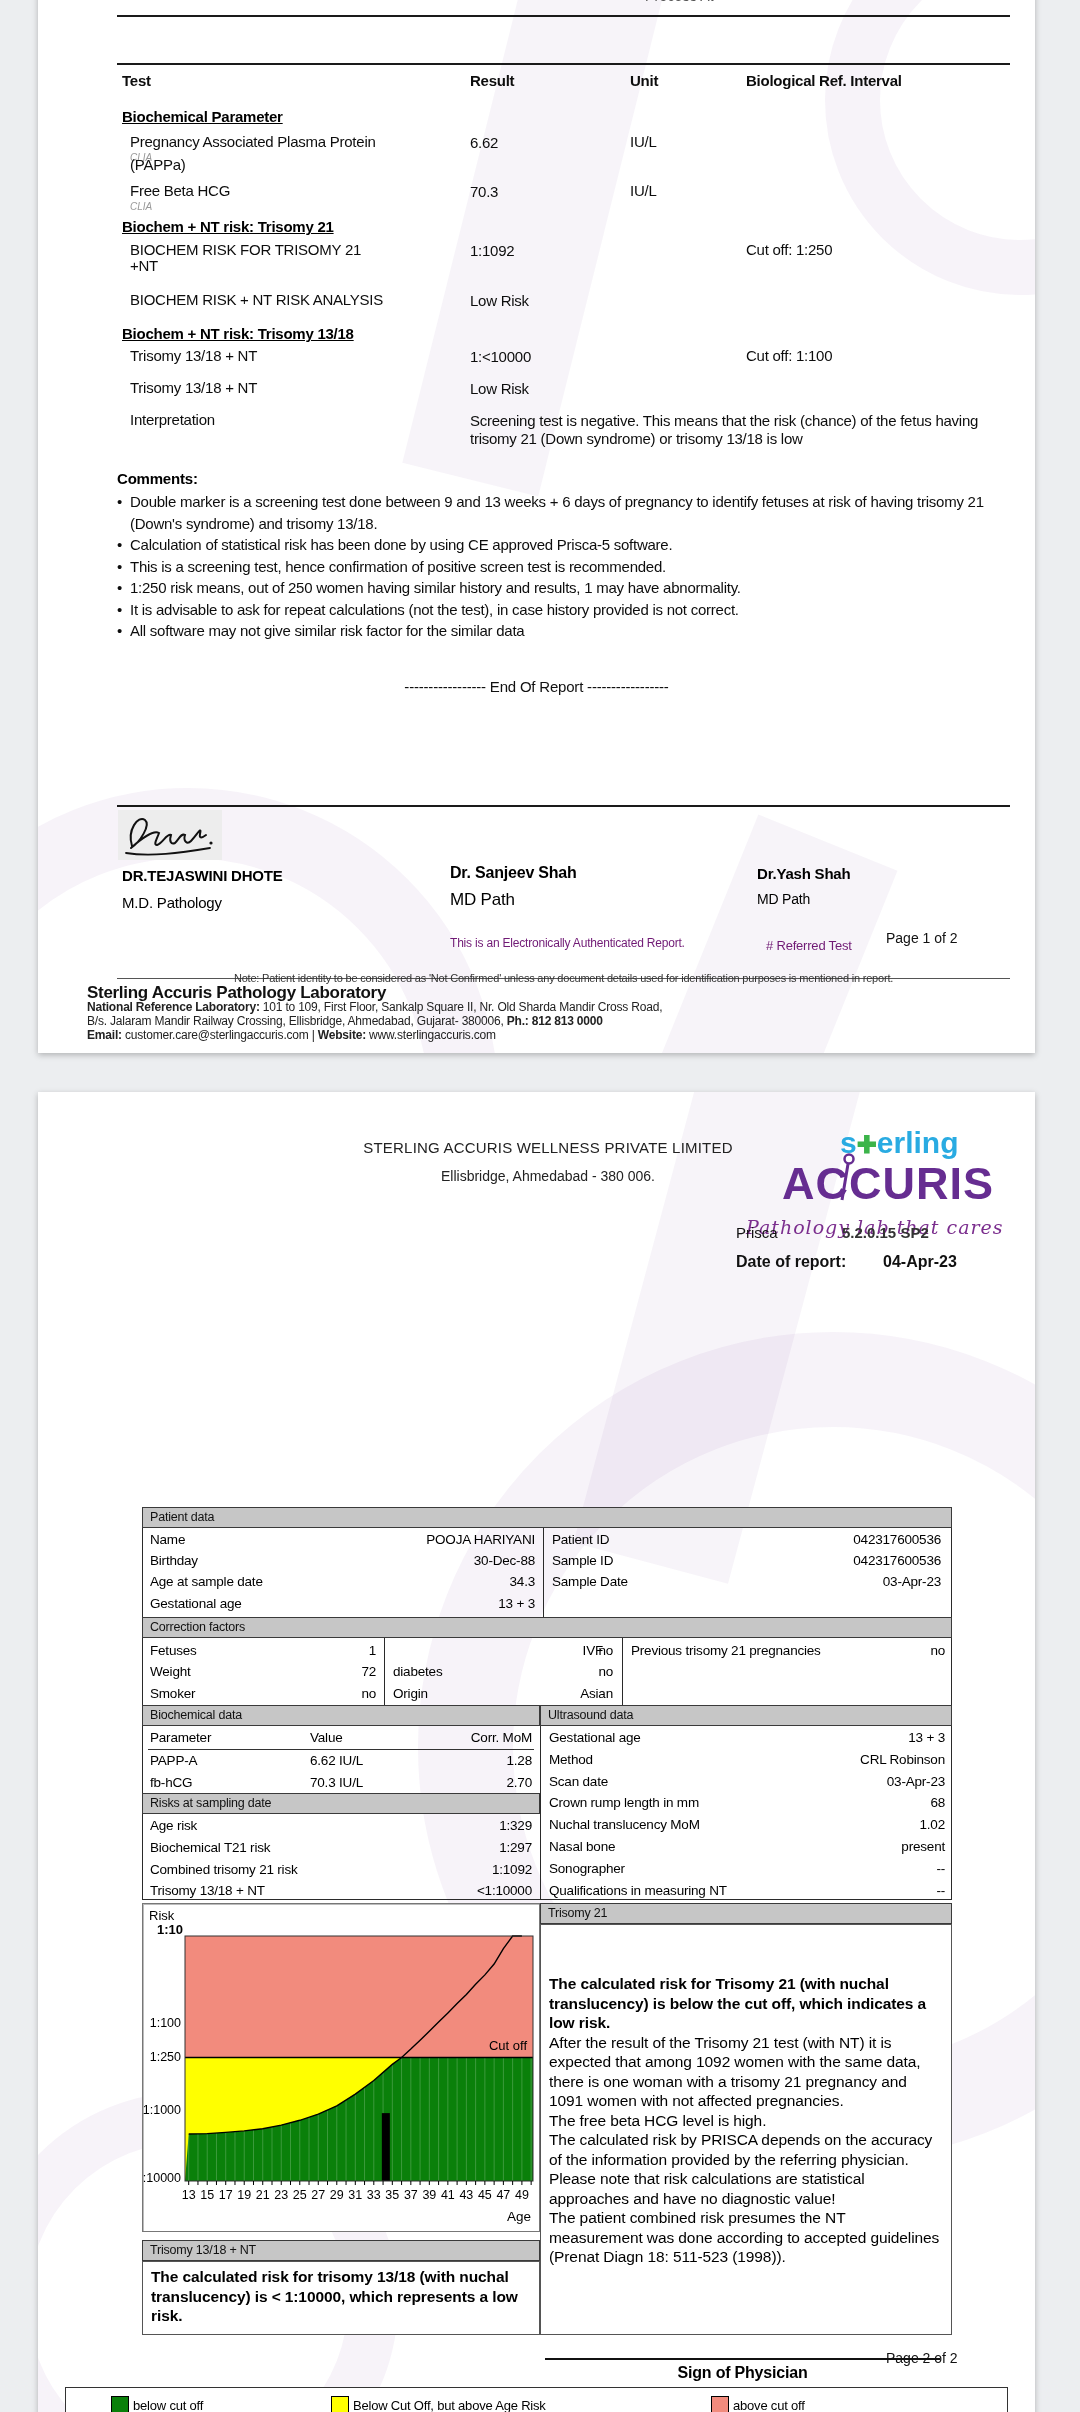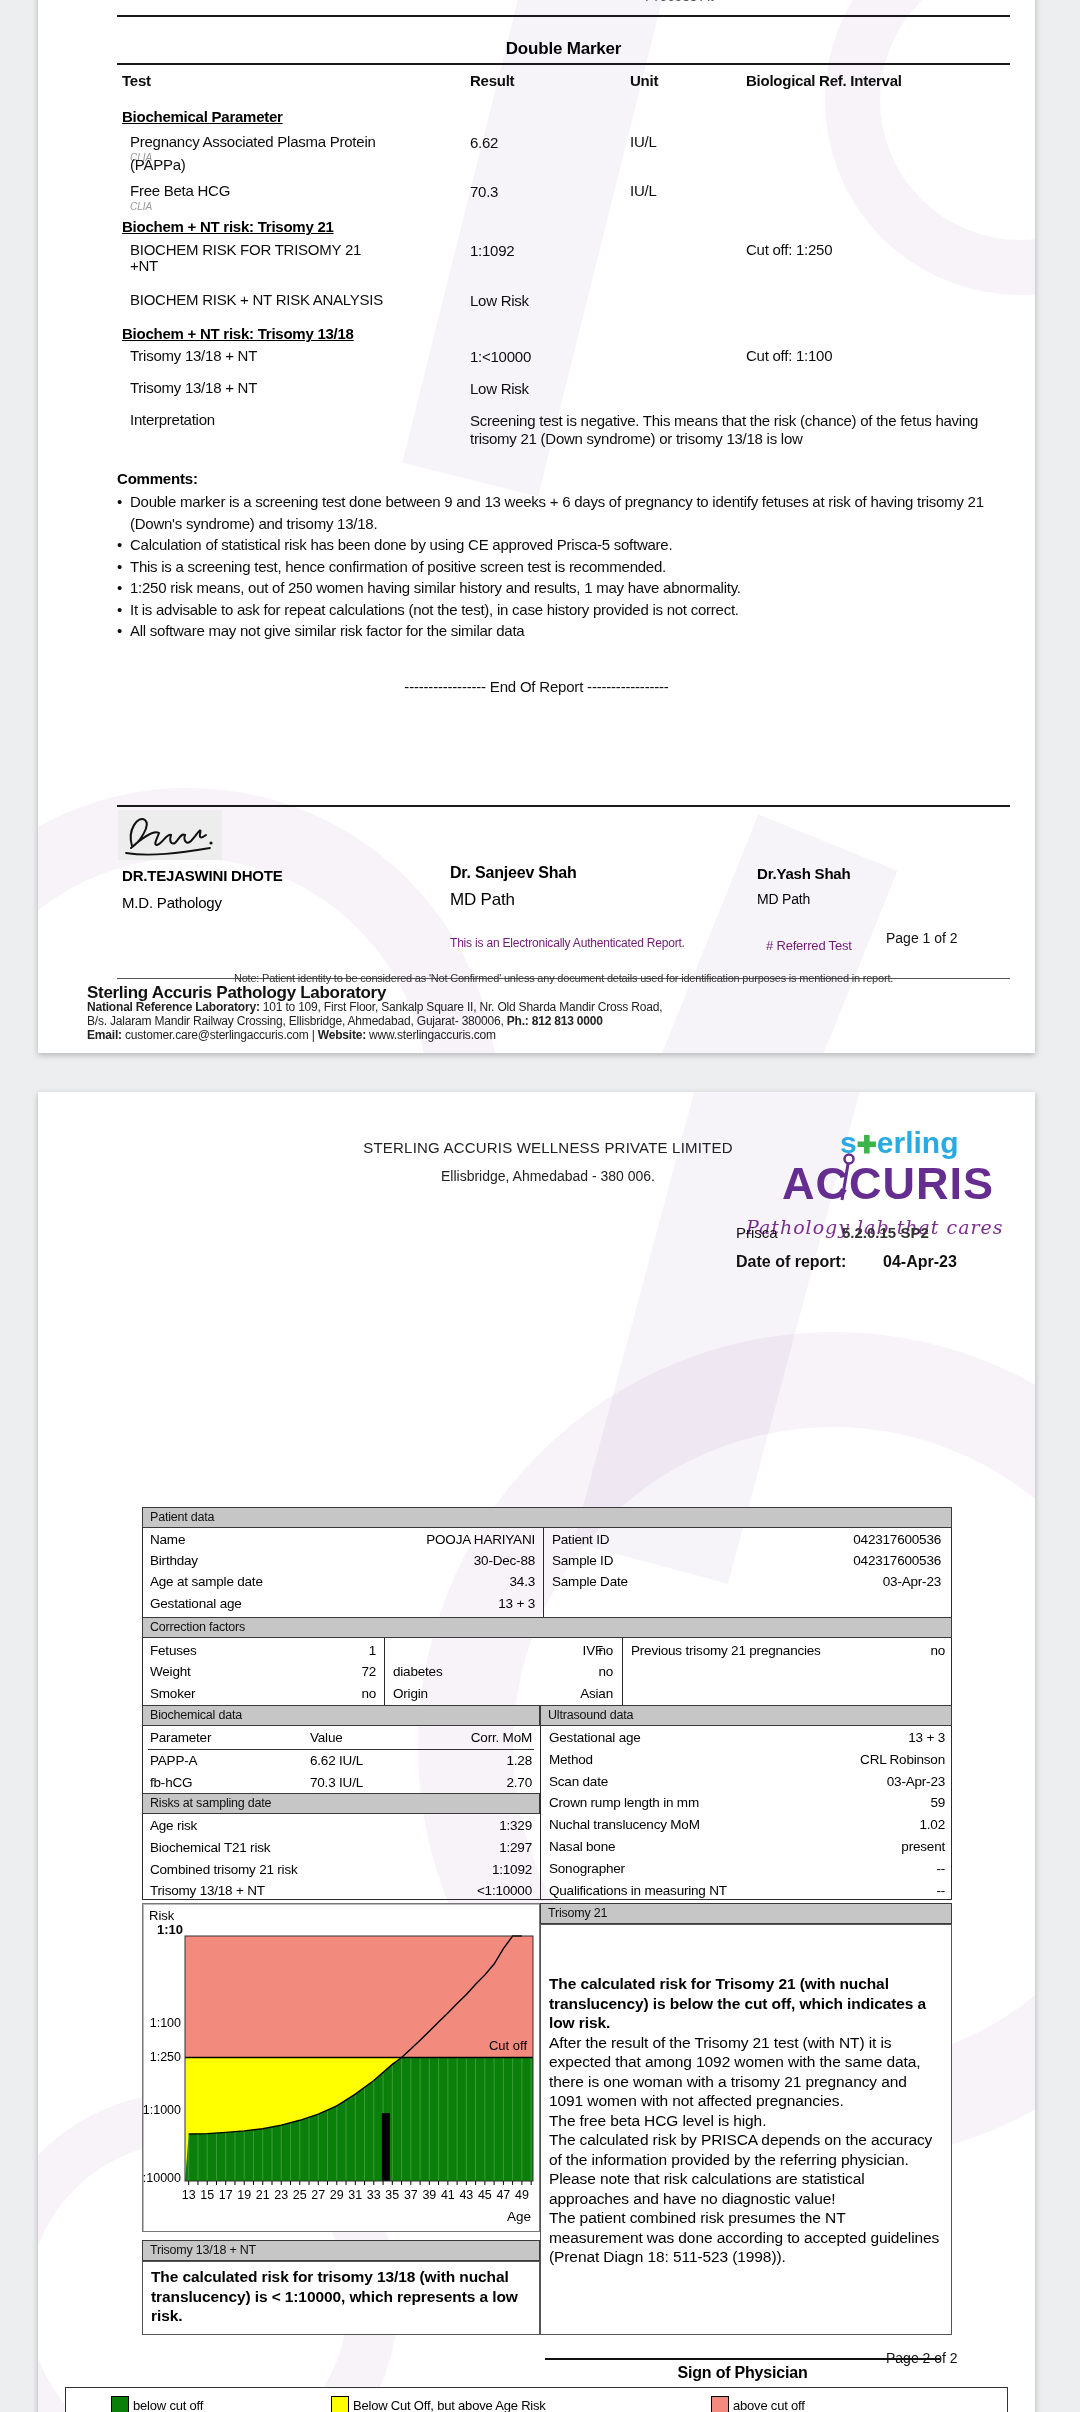--- a/index.html
+++ b/index.html
@@ -66,7 +66,6 @@
 
     <div class="clip-top" style="left:607px;top:0px;">Process At</div>
     <div class="hr" style="left:79px;top:27px;width:893px;"></div>
-    <div class="p1-title" style="left:79px;top:51px;width:893px;">Double Marker</div>
     <div class="hr" style="left:79px;top:75px;width:893px;"></div>
 
     <div id="p1-table" class="abs" style="left:0;top:0;width:997px;height:480px;">

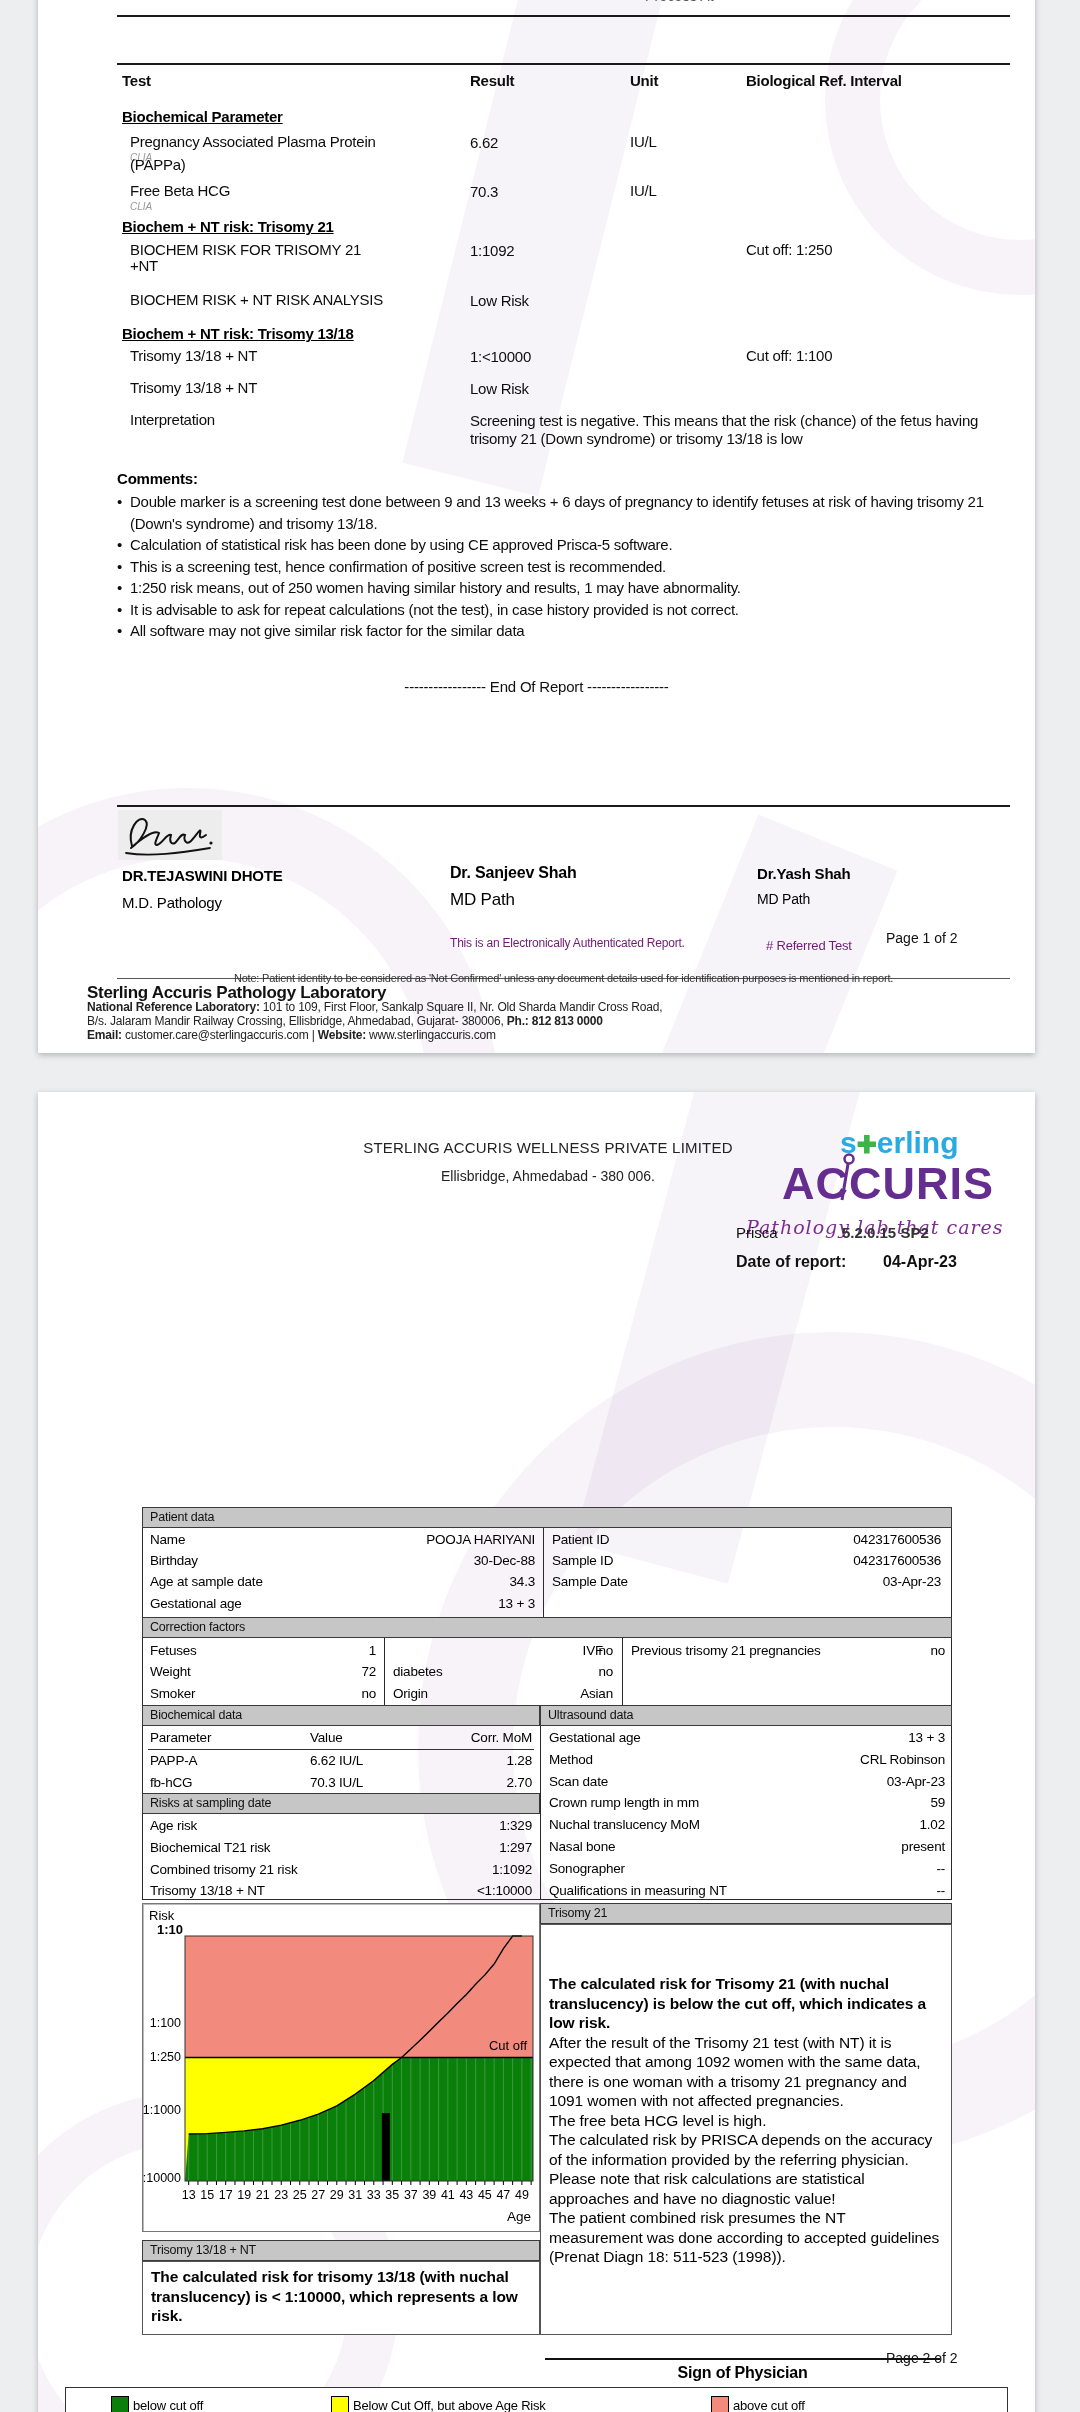--- a/index.html
+++ b/index.html
@@ -304,7 +304,7 @@
           </div>
           <div class="lvrow" style="left: 8px; top: 69.4px; width: 396px;">
             <div style="position: absolute; left: 0px; white-space: normal; width: 210px; font-weight: normal;">Crown rump length in mm</div>
-            <div style="position: absolute; right: 0px; text-align: right;">59</div>
+            <div style="position: absolute; right: 0px; text-align: right;">68</div>
           </div>
           <div class="lvrow" style="left: 8px; top: 91.2px; width: 396px;">
             <div style="position: absolute; left: 0px; white-space: normal; width: 210px; font-weight: normal;">Nuchal translucency MoM</div>

